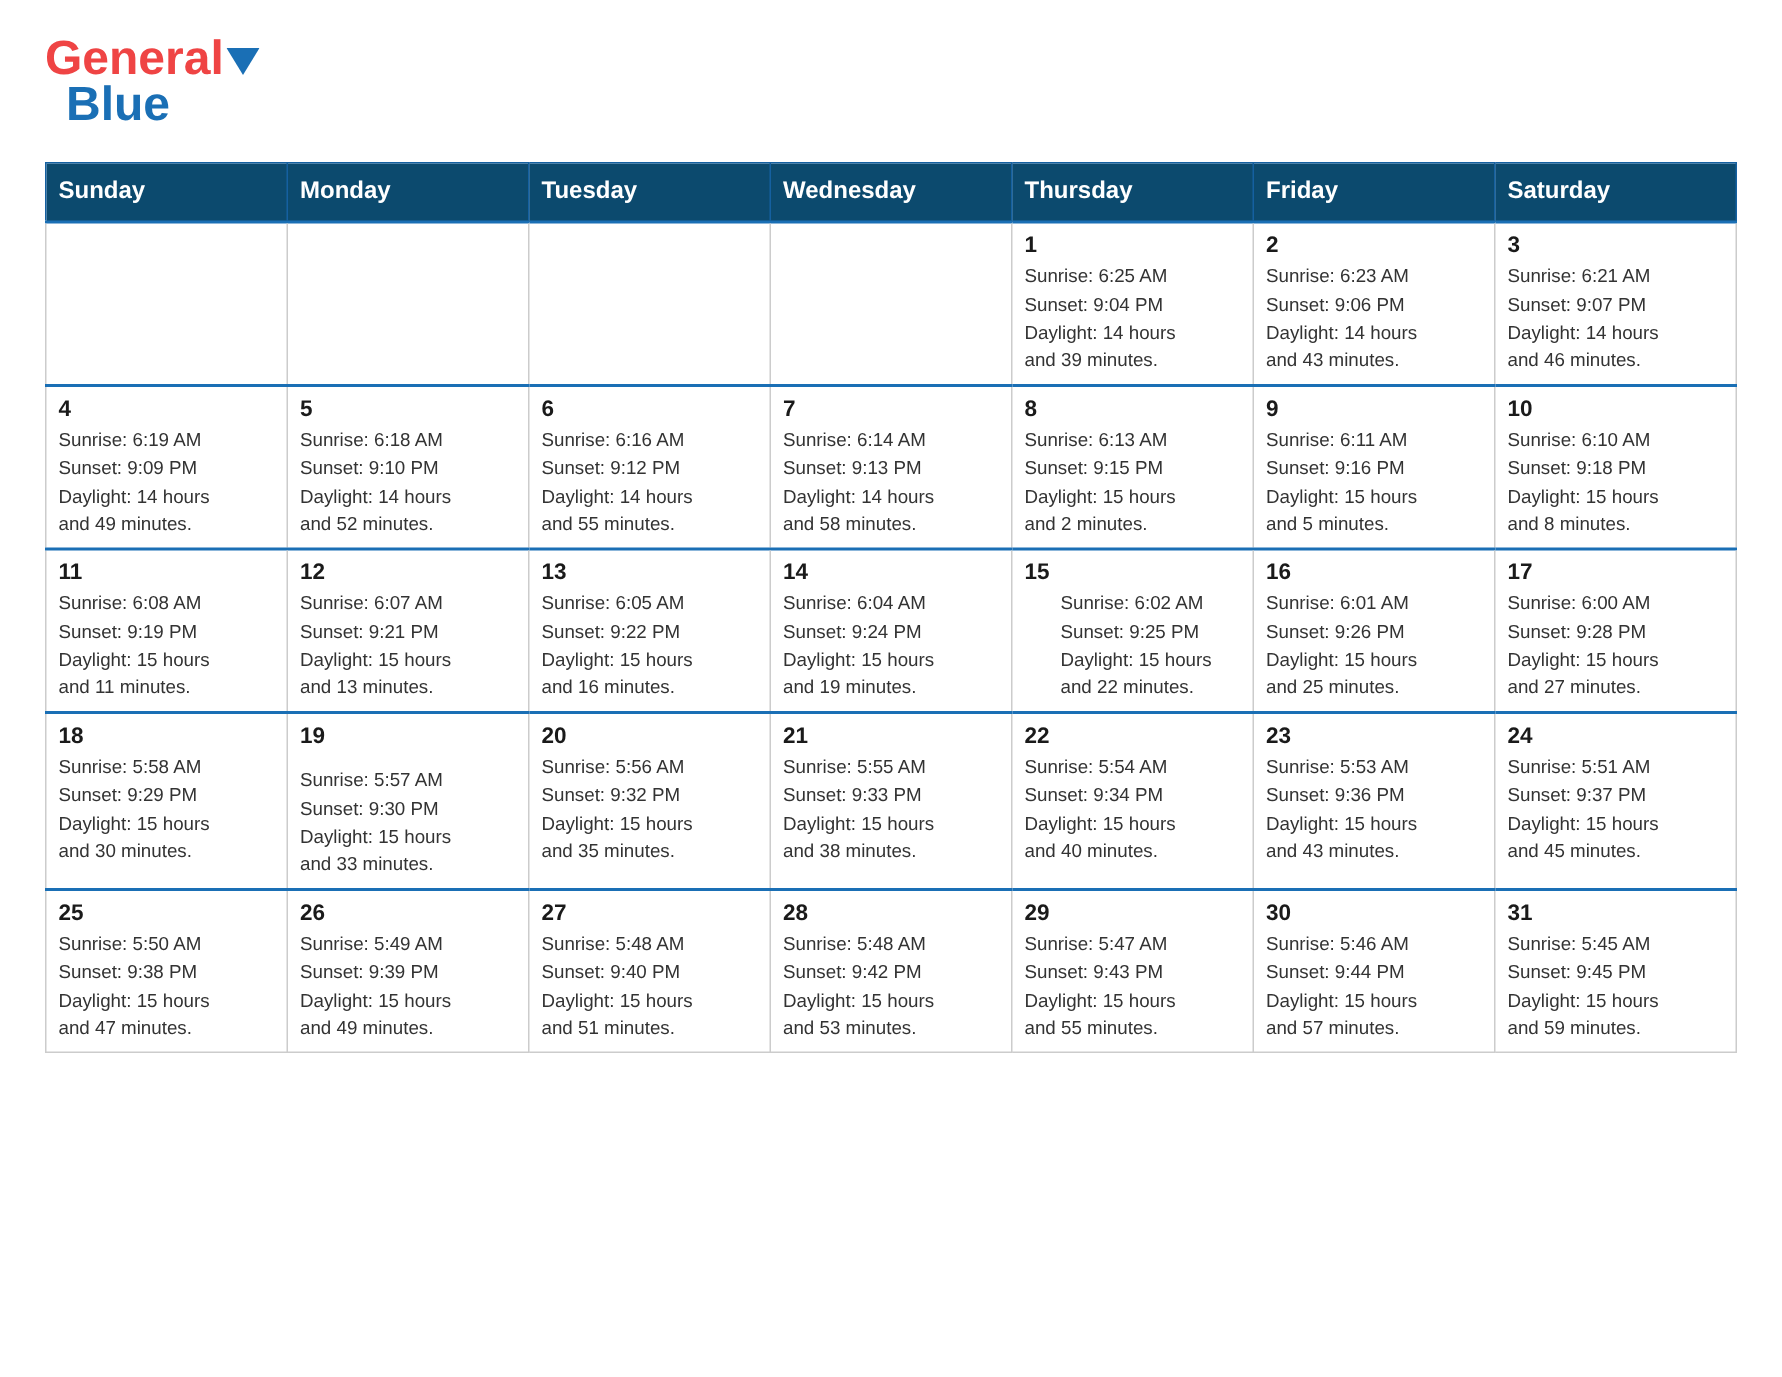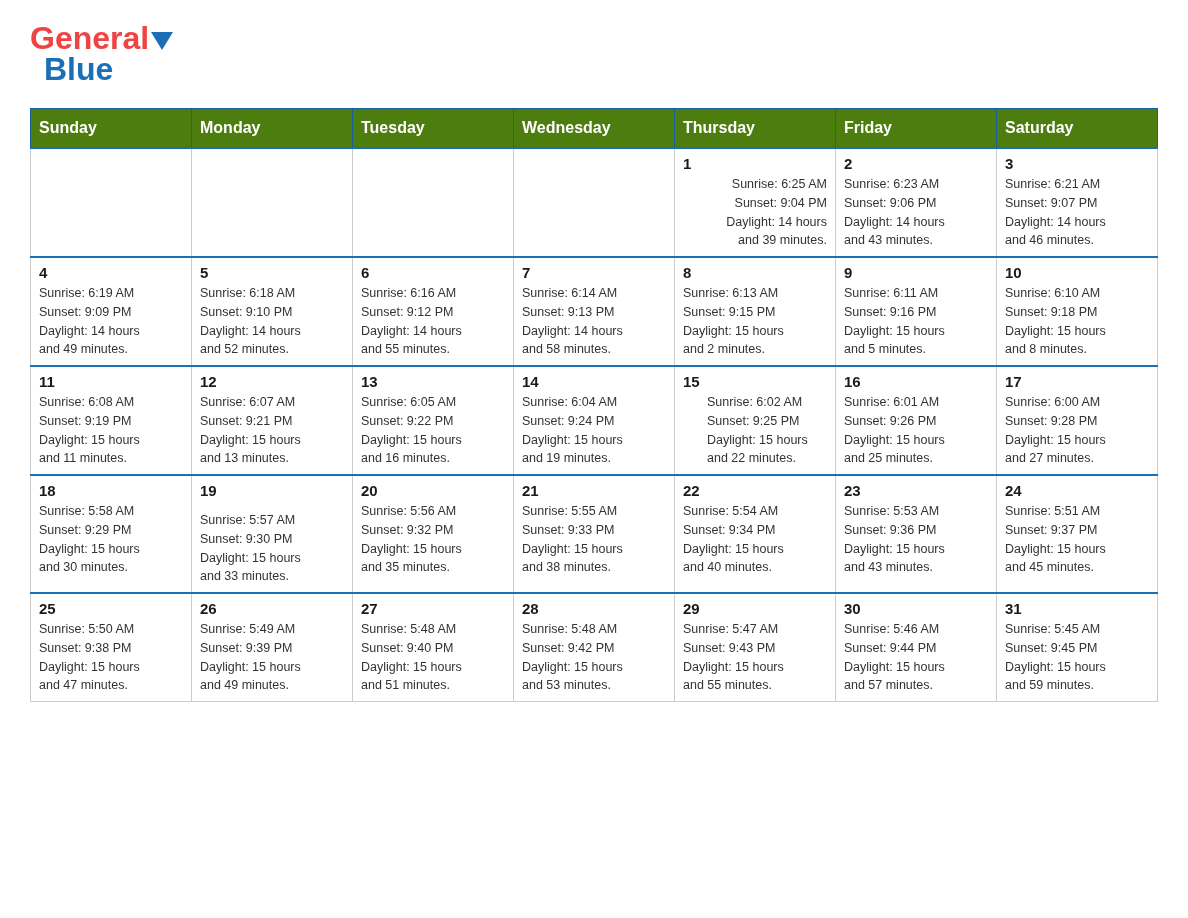--- a/index.html
+++ b/index.html
@@ -41,7 +41,7 @@
       border: 1px solid #ccc;
     }
     .calendar th {
-      background-color: #4d7c0f;
+      background-color: #0c4a6e;
       color: #fff;
       font-size: 16px;
       font-weight: bold;

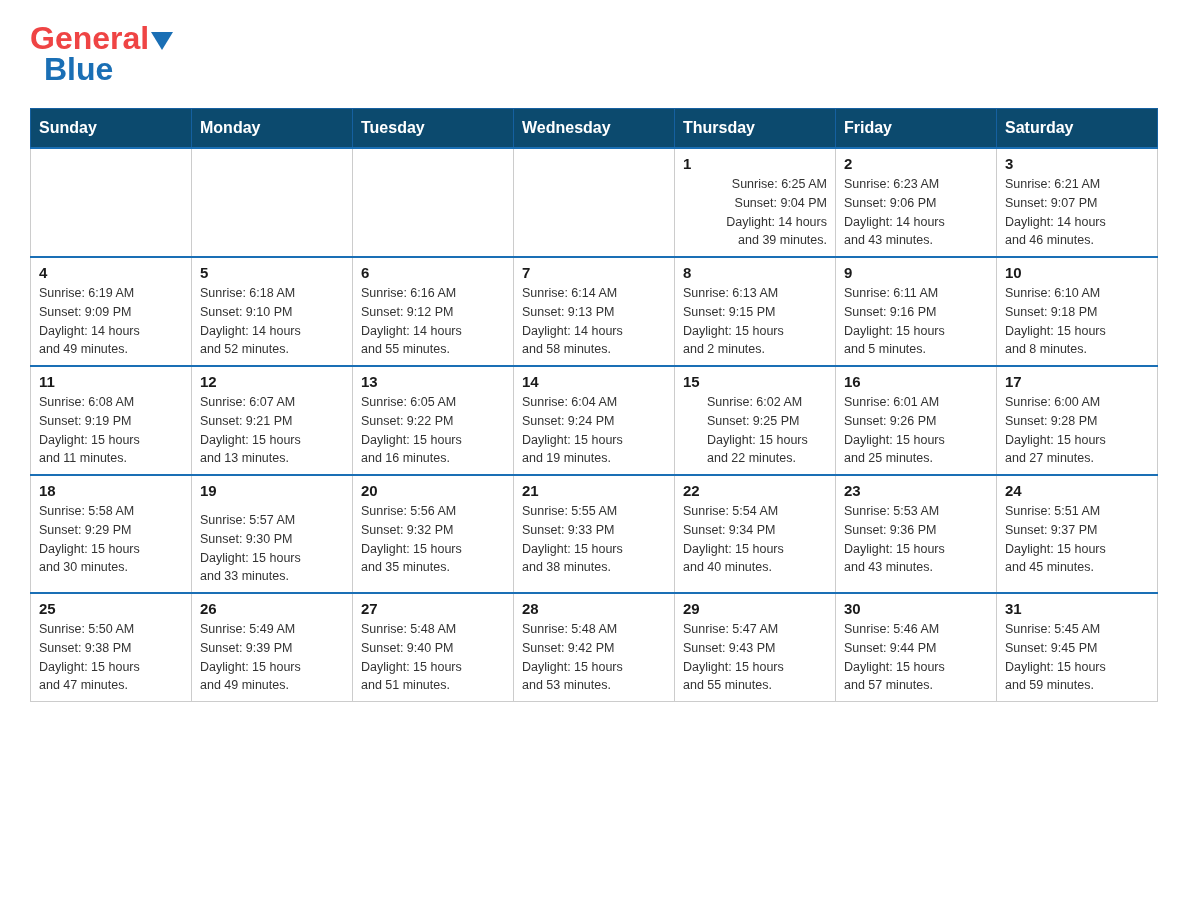--- a/index.html
+++ b/index.html
@@ -115,7 +115,7 @@
         <td class="empty-cell"></td>
         <td>
           <div class="day-number">1</div>
-          <div class="day-info" style="white-space: pre-line; text-align: right;">Sunrise: 6:25 AM
+          <div class="day-info" style="white-space: pre-line;">Sunrise: 6:25 AM
 Sunset: 9:04 PM
 Daylight: 14 hours
 and 39 minutes.</div>

